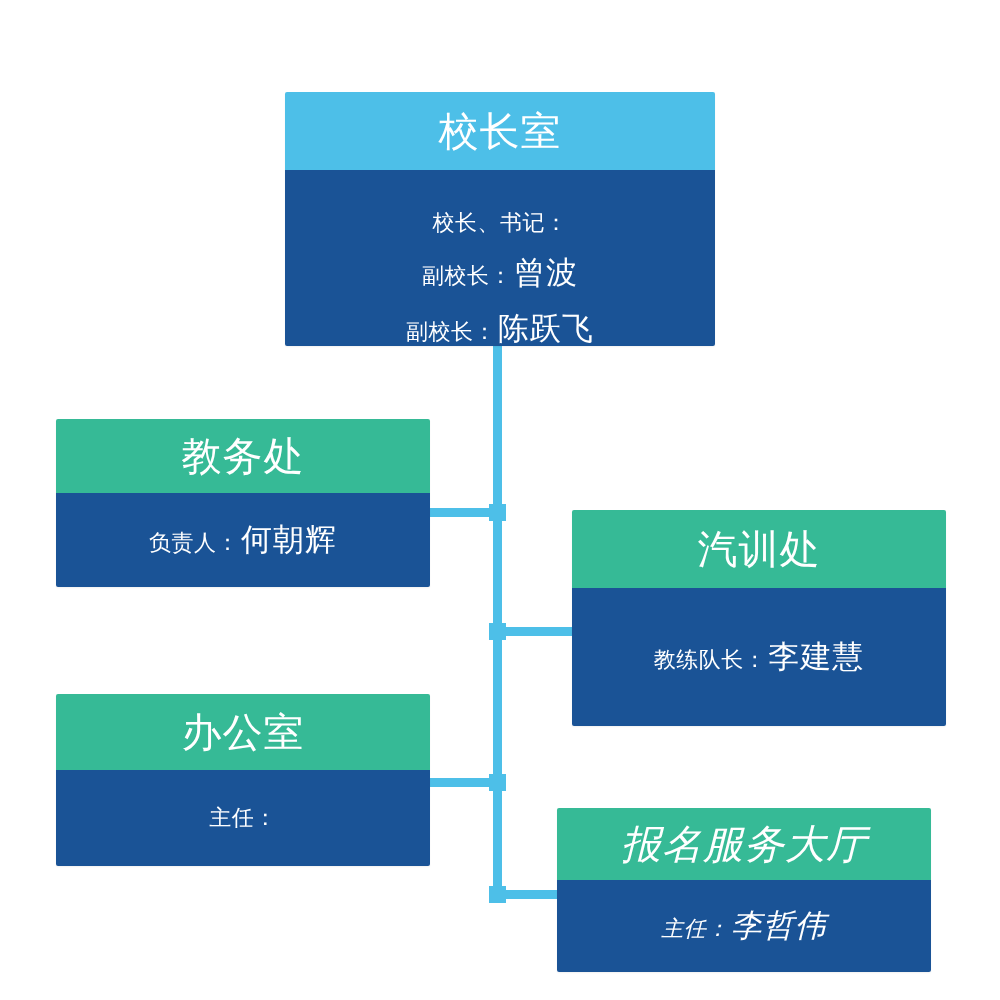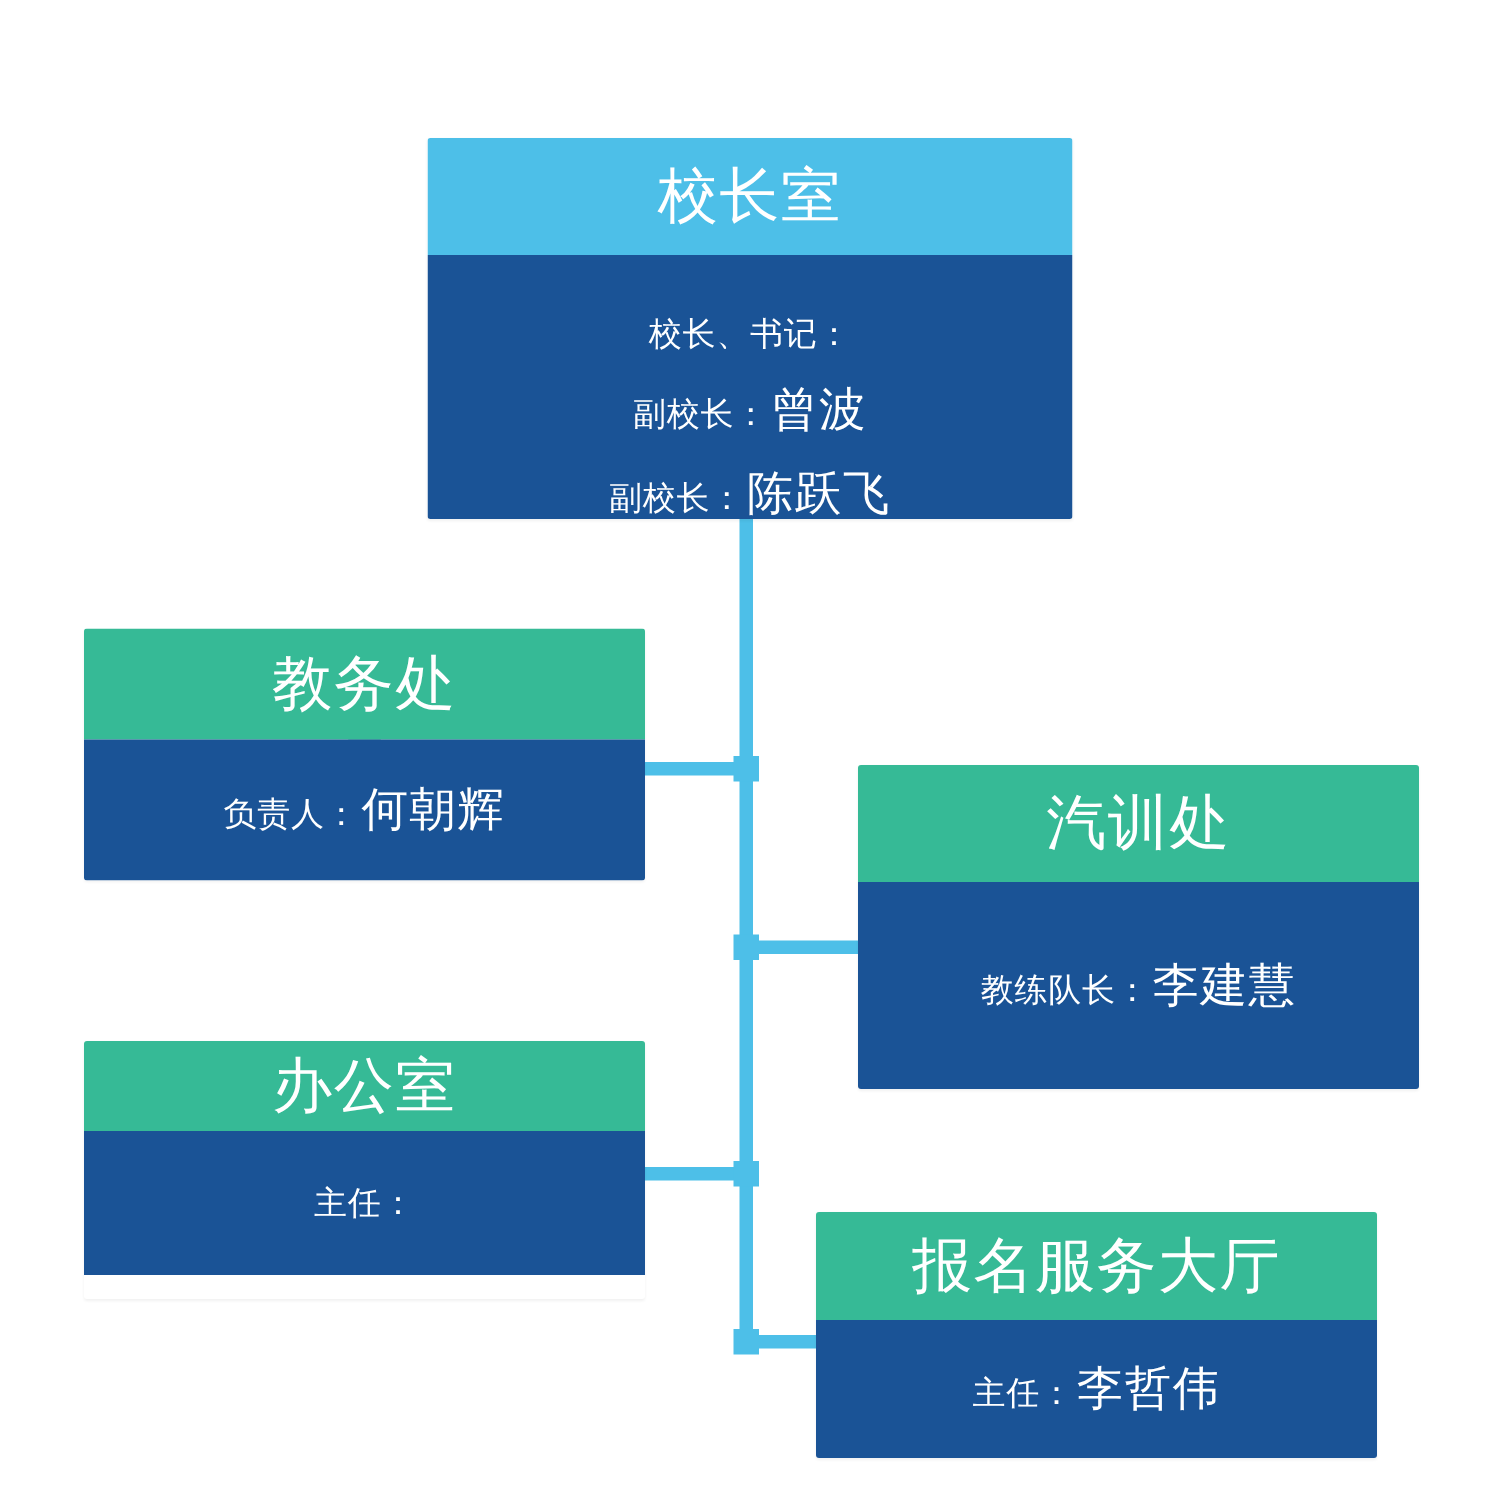--- a/index.html
+++ b/index.html
@@ -120,7 +120,7 @@
   #node-autotraining .node-body { height: 138px; }
 
   #node-office { left: 56px; top: 694px; width: 374px; height: 172px; }
-  #node-office .node-header { height: 60px; justify-content: center; }
+  #node-office .node-header { height: 76px; justify-content: center; }
   #node-office .node-body { height: 96px; }
 
   #node-registration { left: 544px; top: 808px; width: 374px; height: 164px; }

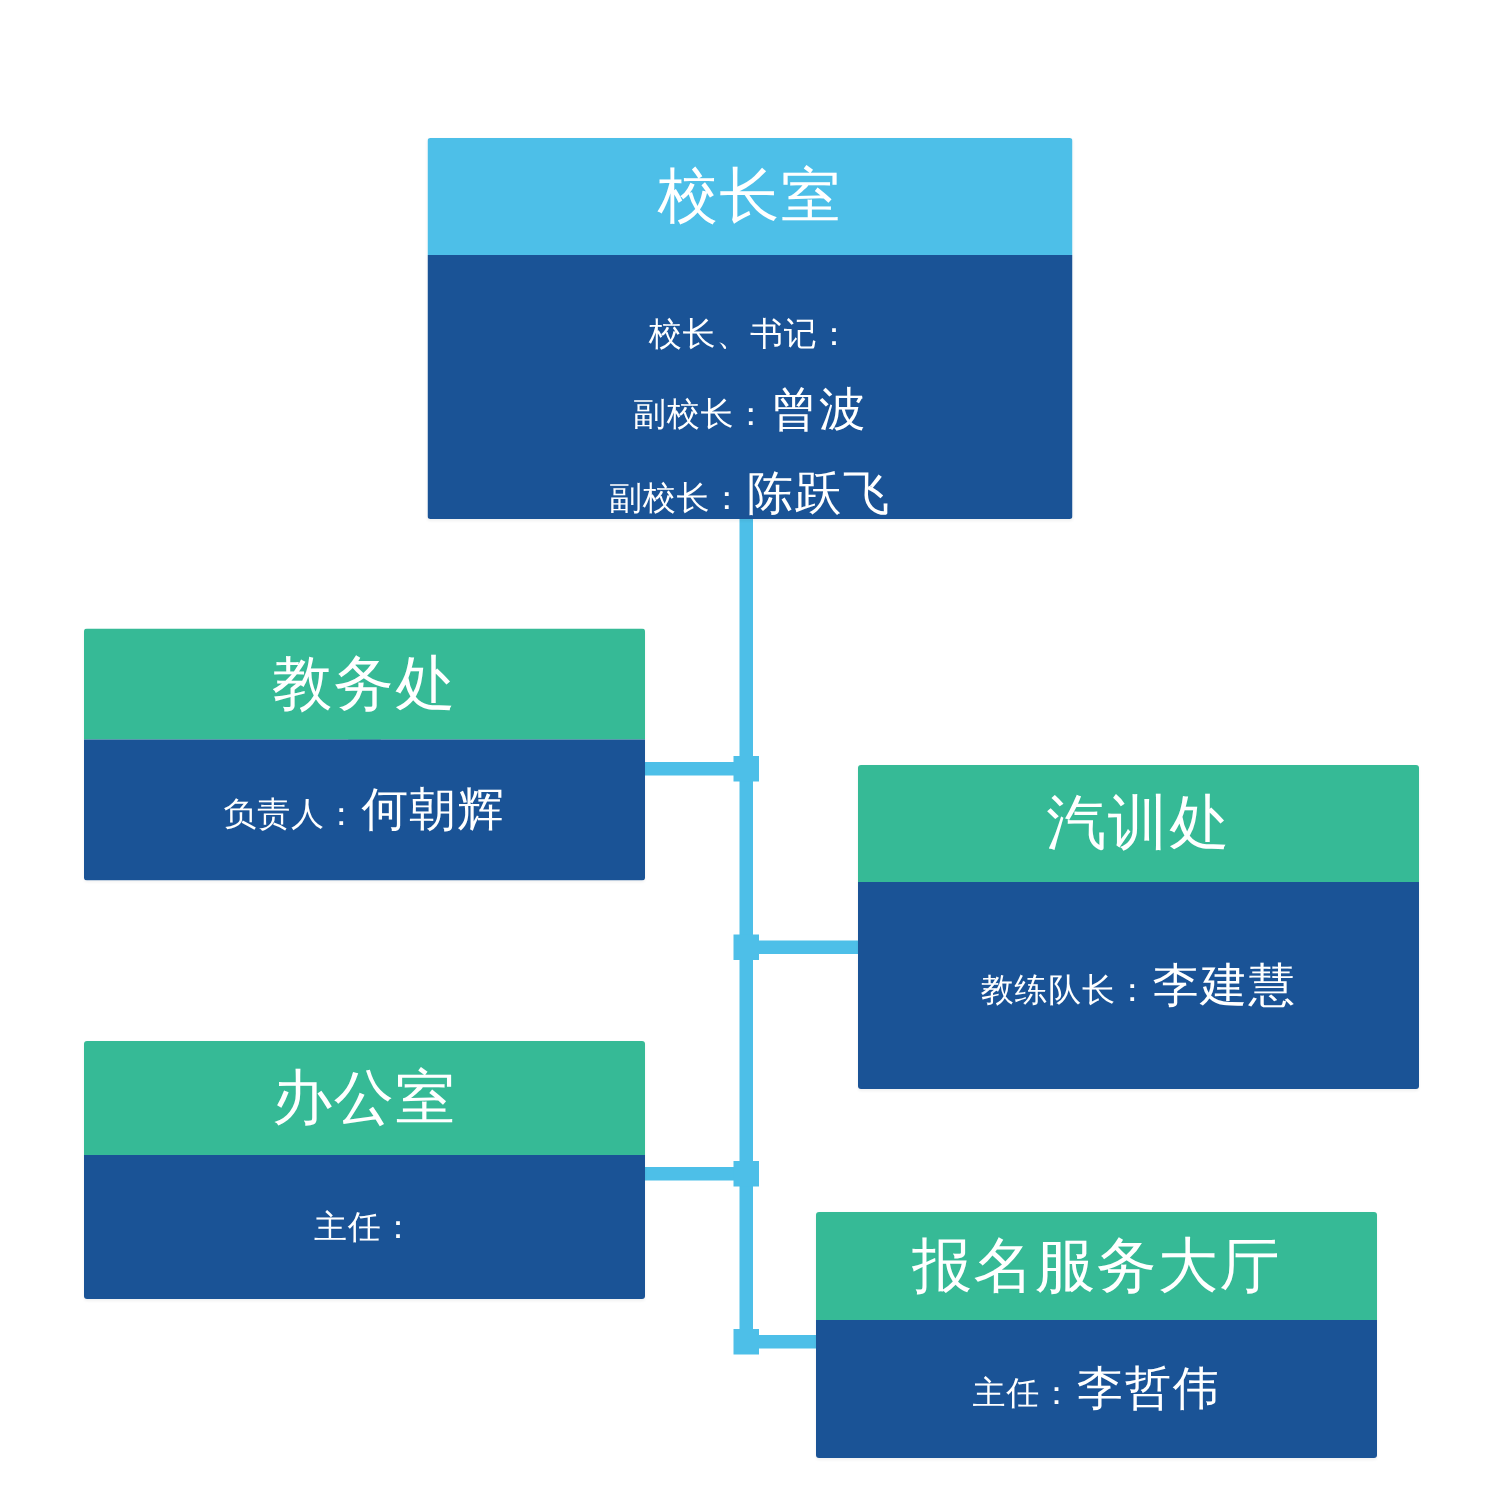--- a/index.html
+++ b/index.html
@@ -123,7 +123,7 @@
   #node-office .node-header { height: 76px; justify-content: center; }
   #node-office .node-body { height: 96px; }
 
-  #node-registration { left: 544px; top: 808px; width: 374px; height: 164px; }
+  #node-registration { left: 557px; top: 808px; width: 374px; height: 164px; font-style: italic; }
   #node-registration .node-header { height: 72px; }
   #node-registration .node-body { height: 92px; }
 </style>

